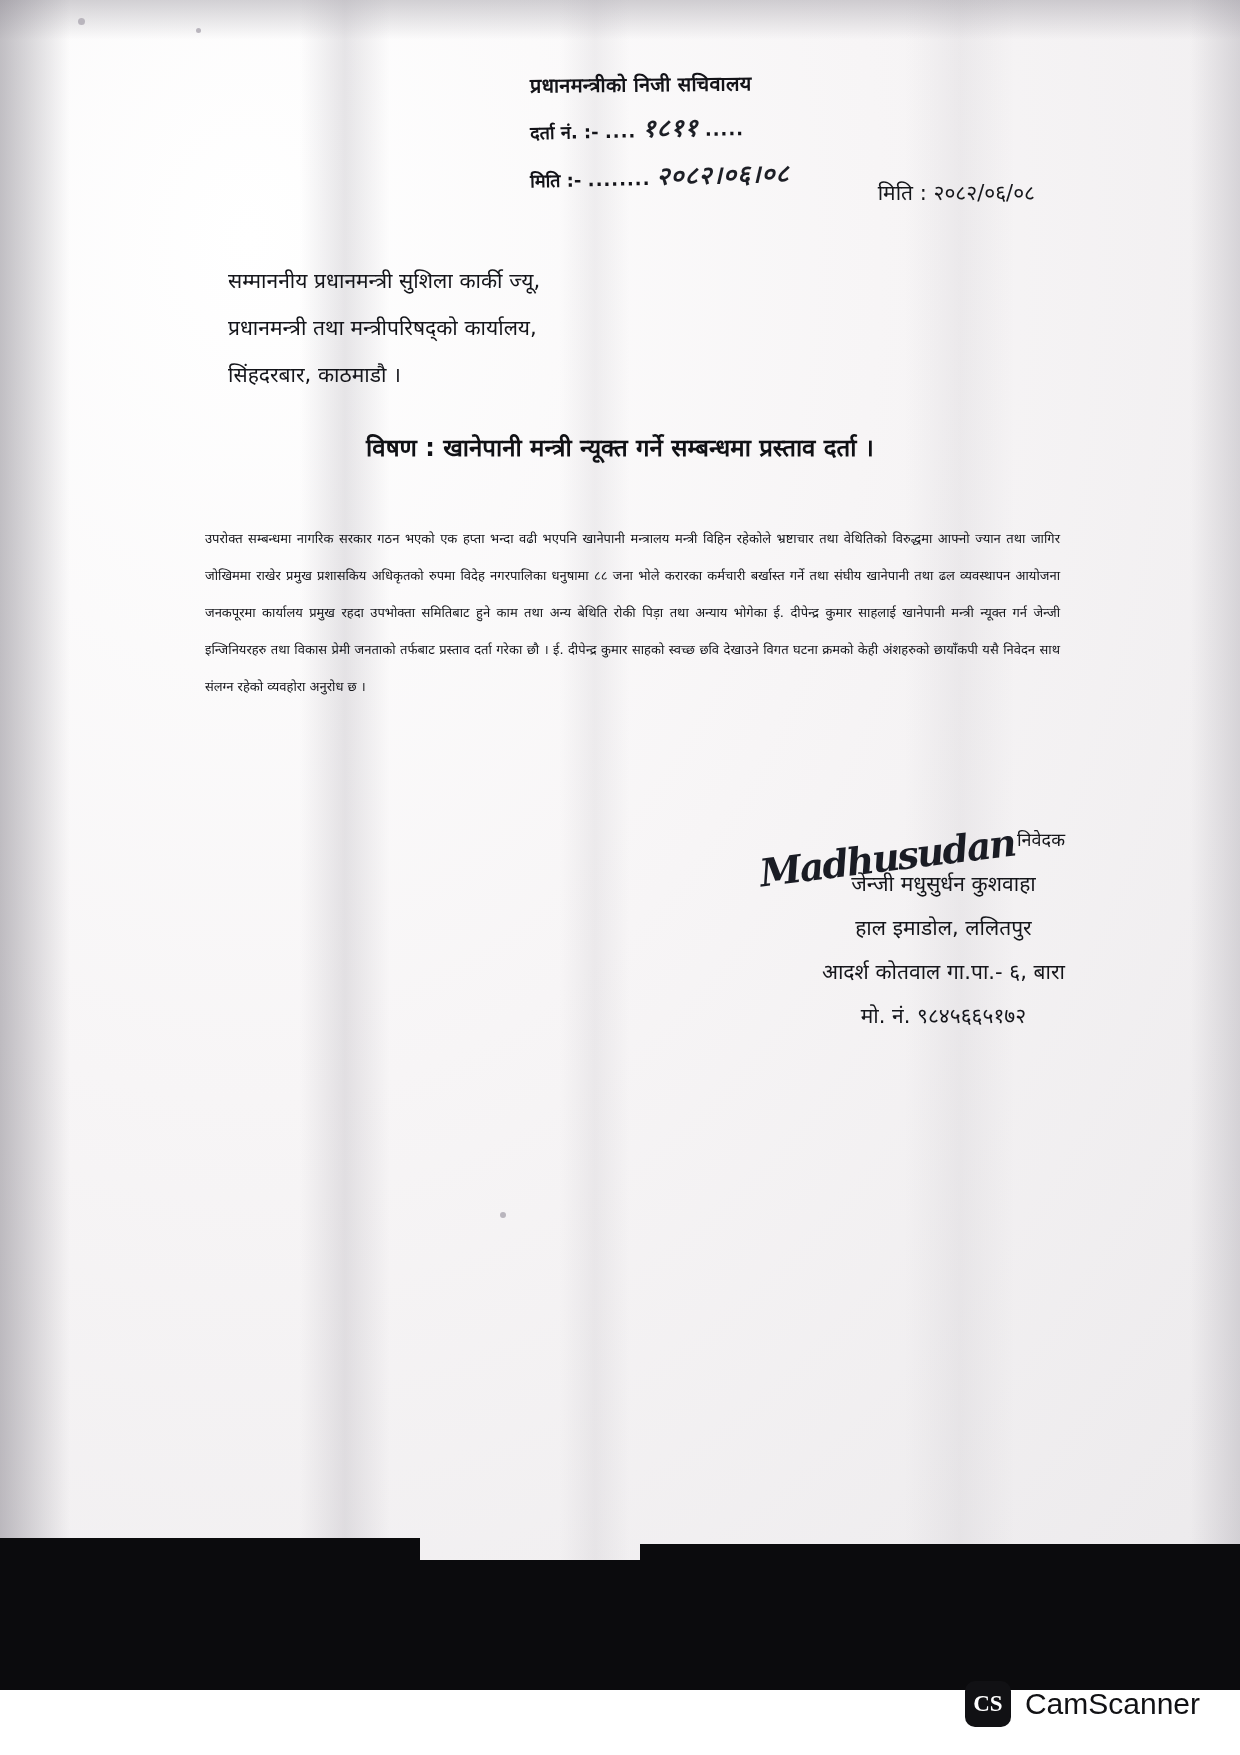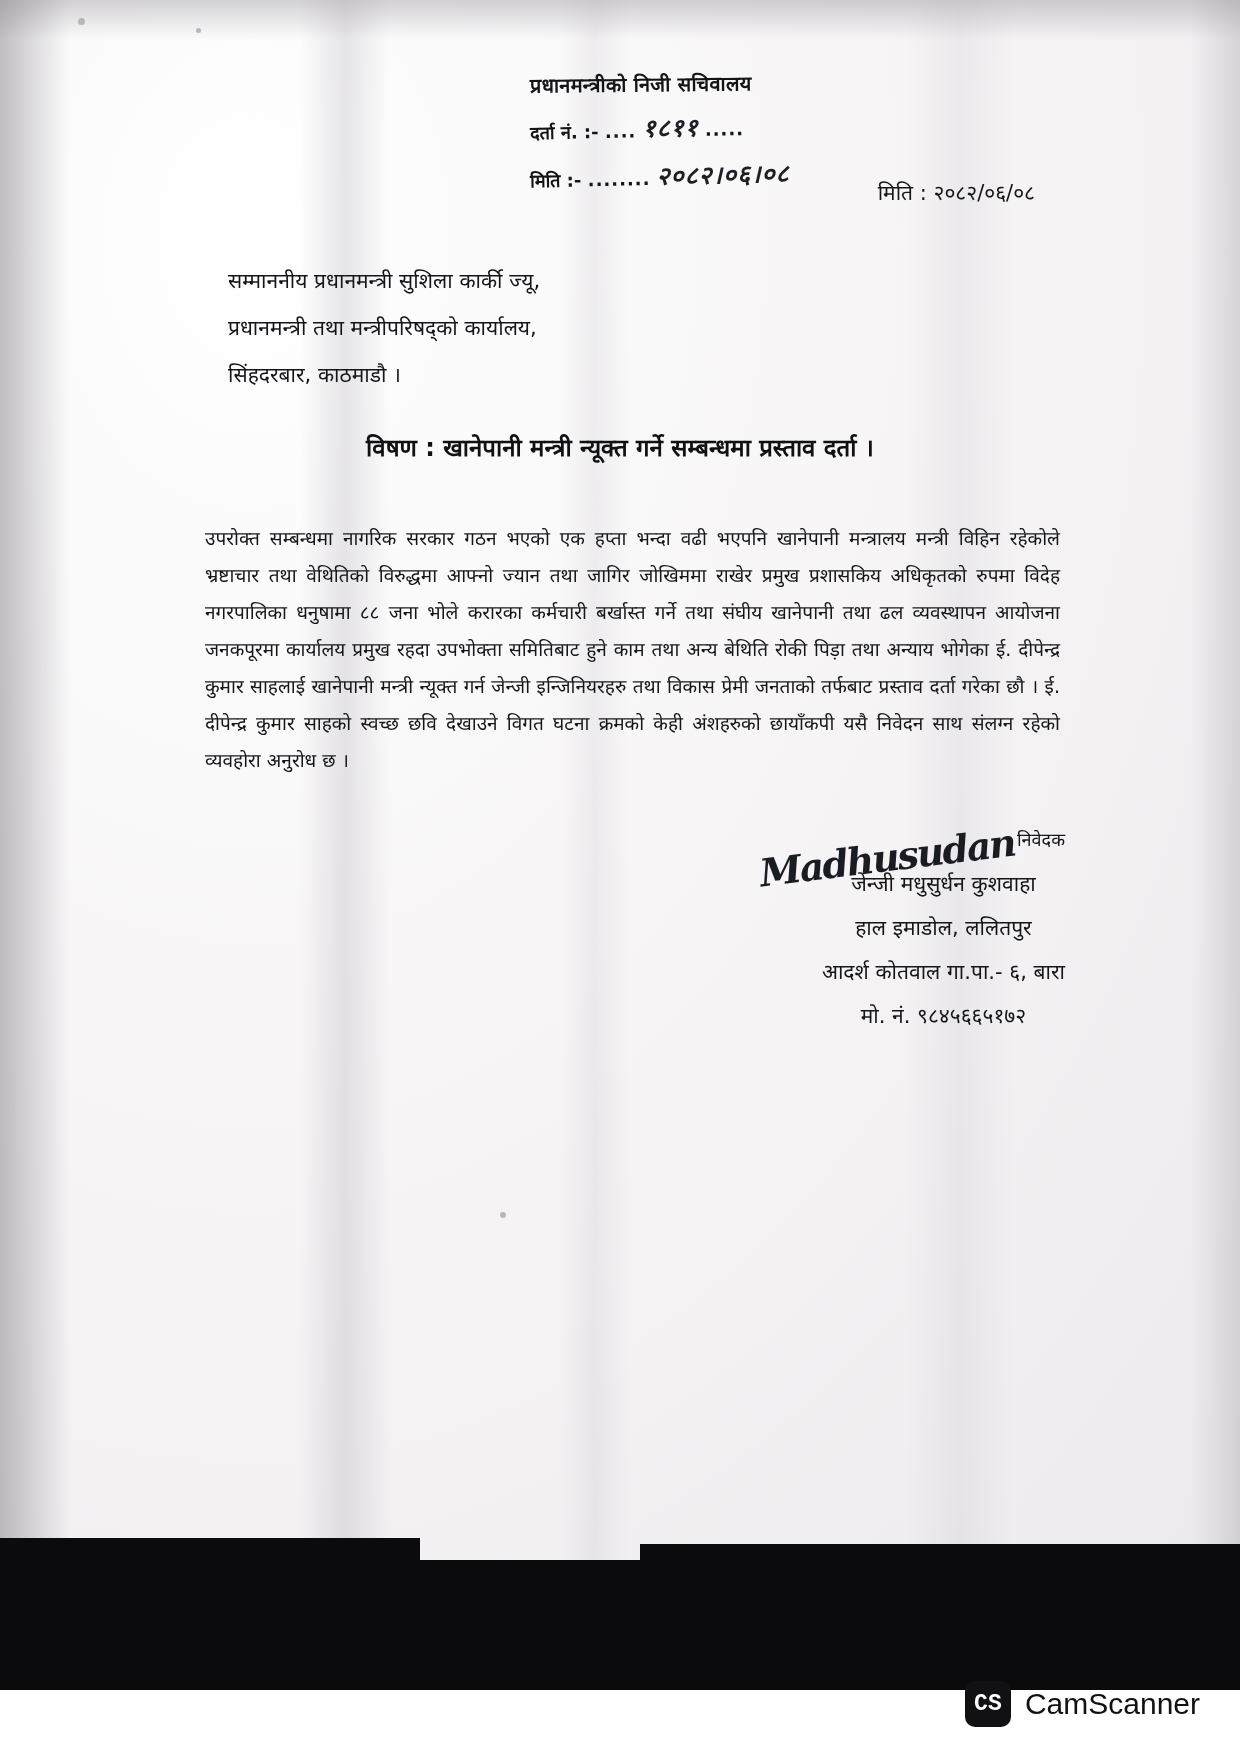--- a/index.html
+++ b/index.html
@@ -144,7 +144,7 @@
     left: 205px;
     top: 520px;
     width: 855px;
-    font-size: 19px;
+    font-size: 13px;
     line-height: 37px;
     text-align: justify;
     color: #14151a;

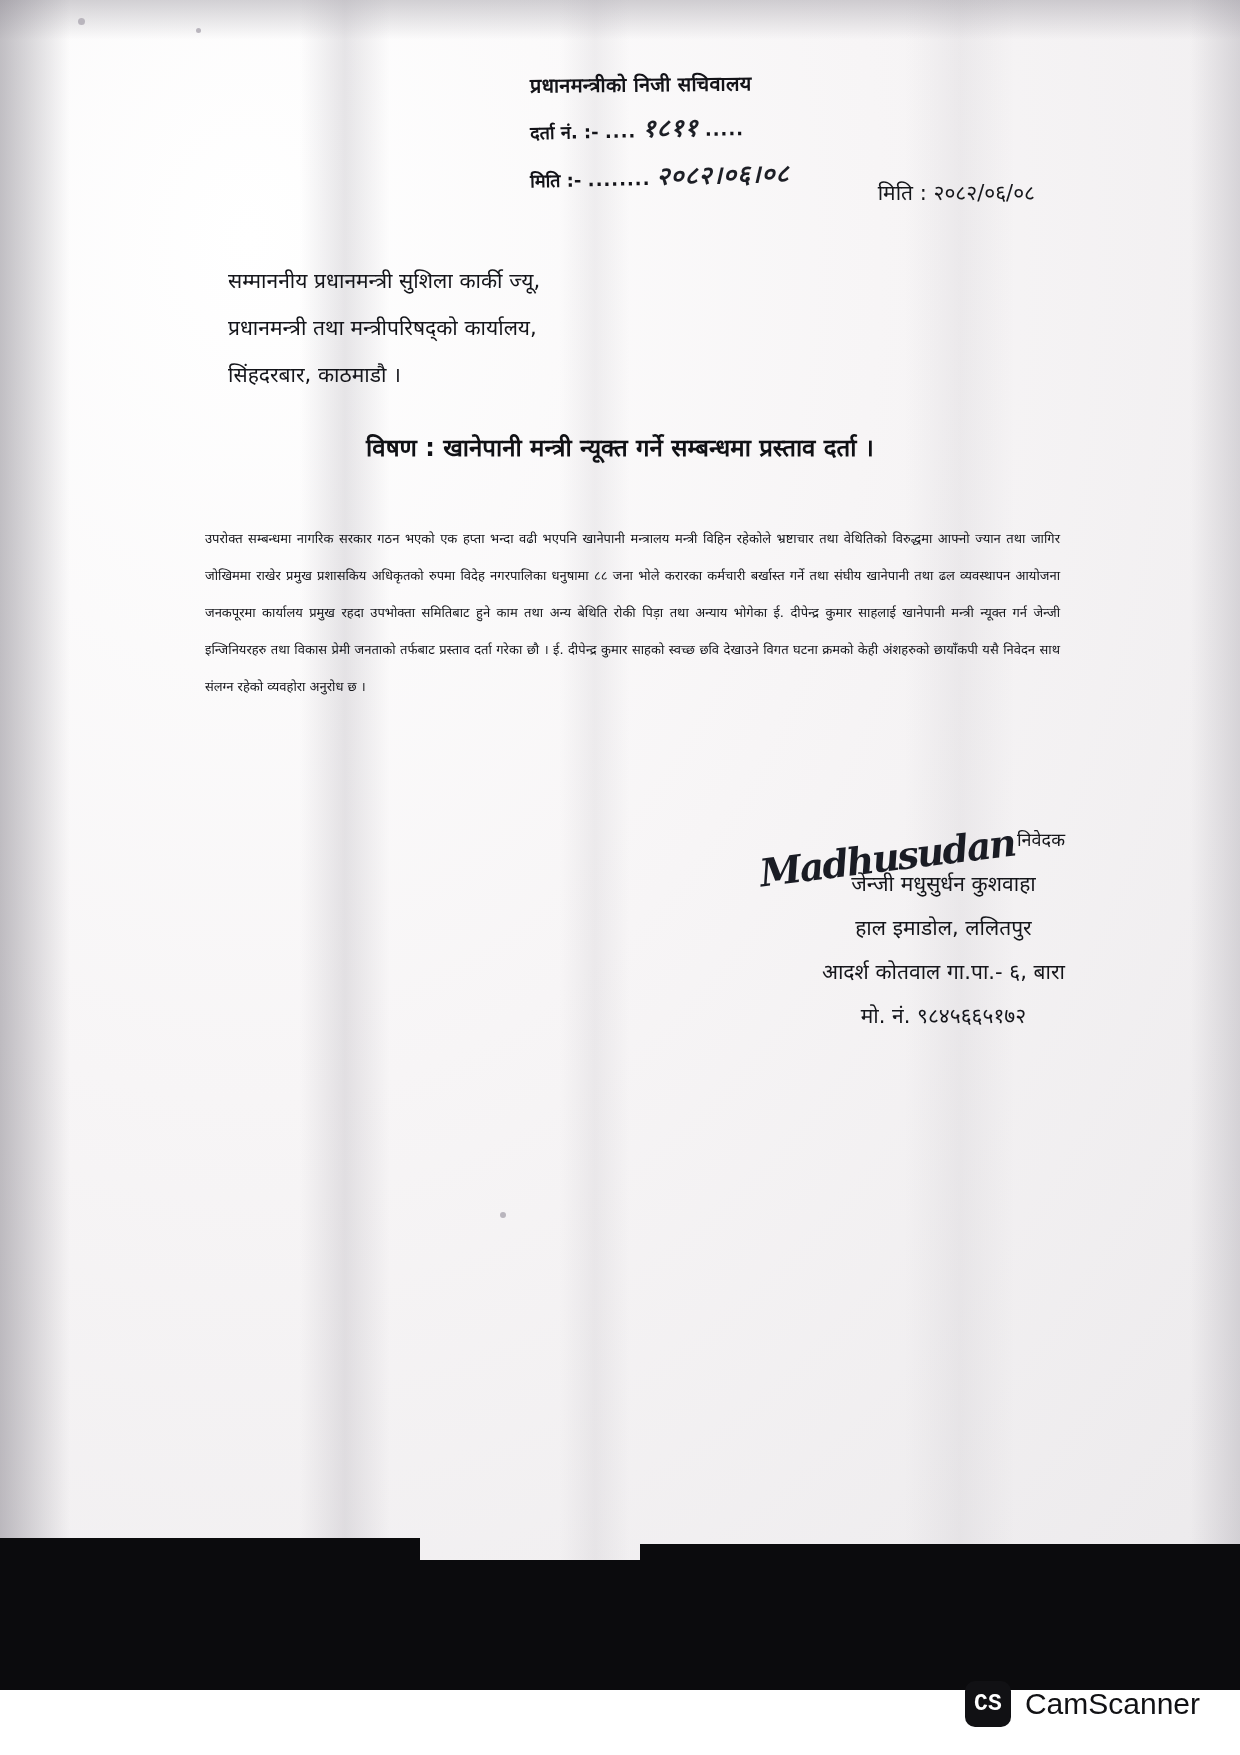--- a/index.html
+++ b/index.html
@@ -197,7 +197,7 @@
     display: flex;
     align-items: center;
     justify-content: center;
-    font-family: Liberation Mono, monospace;
+    font-family: Liberation Serif, serif;
   }
   .cs-name {
     font-size: 30px;

